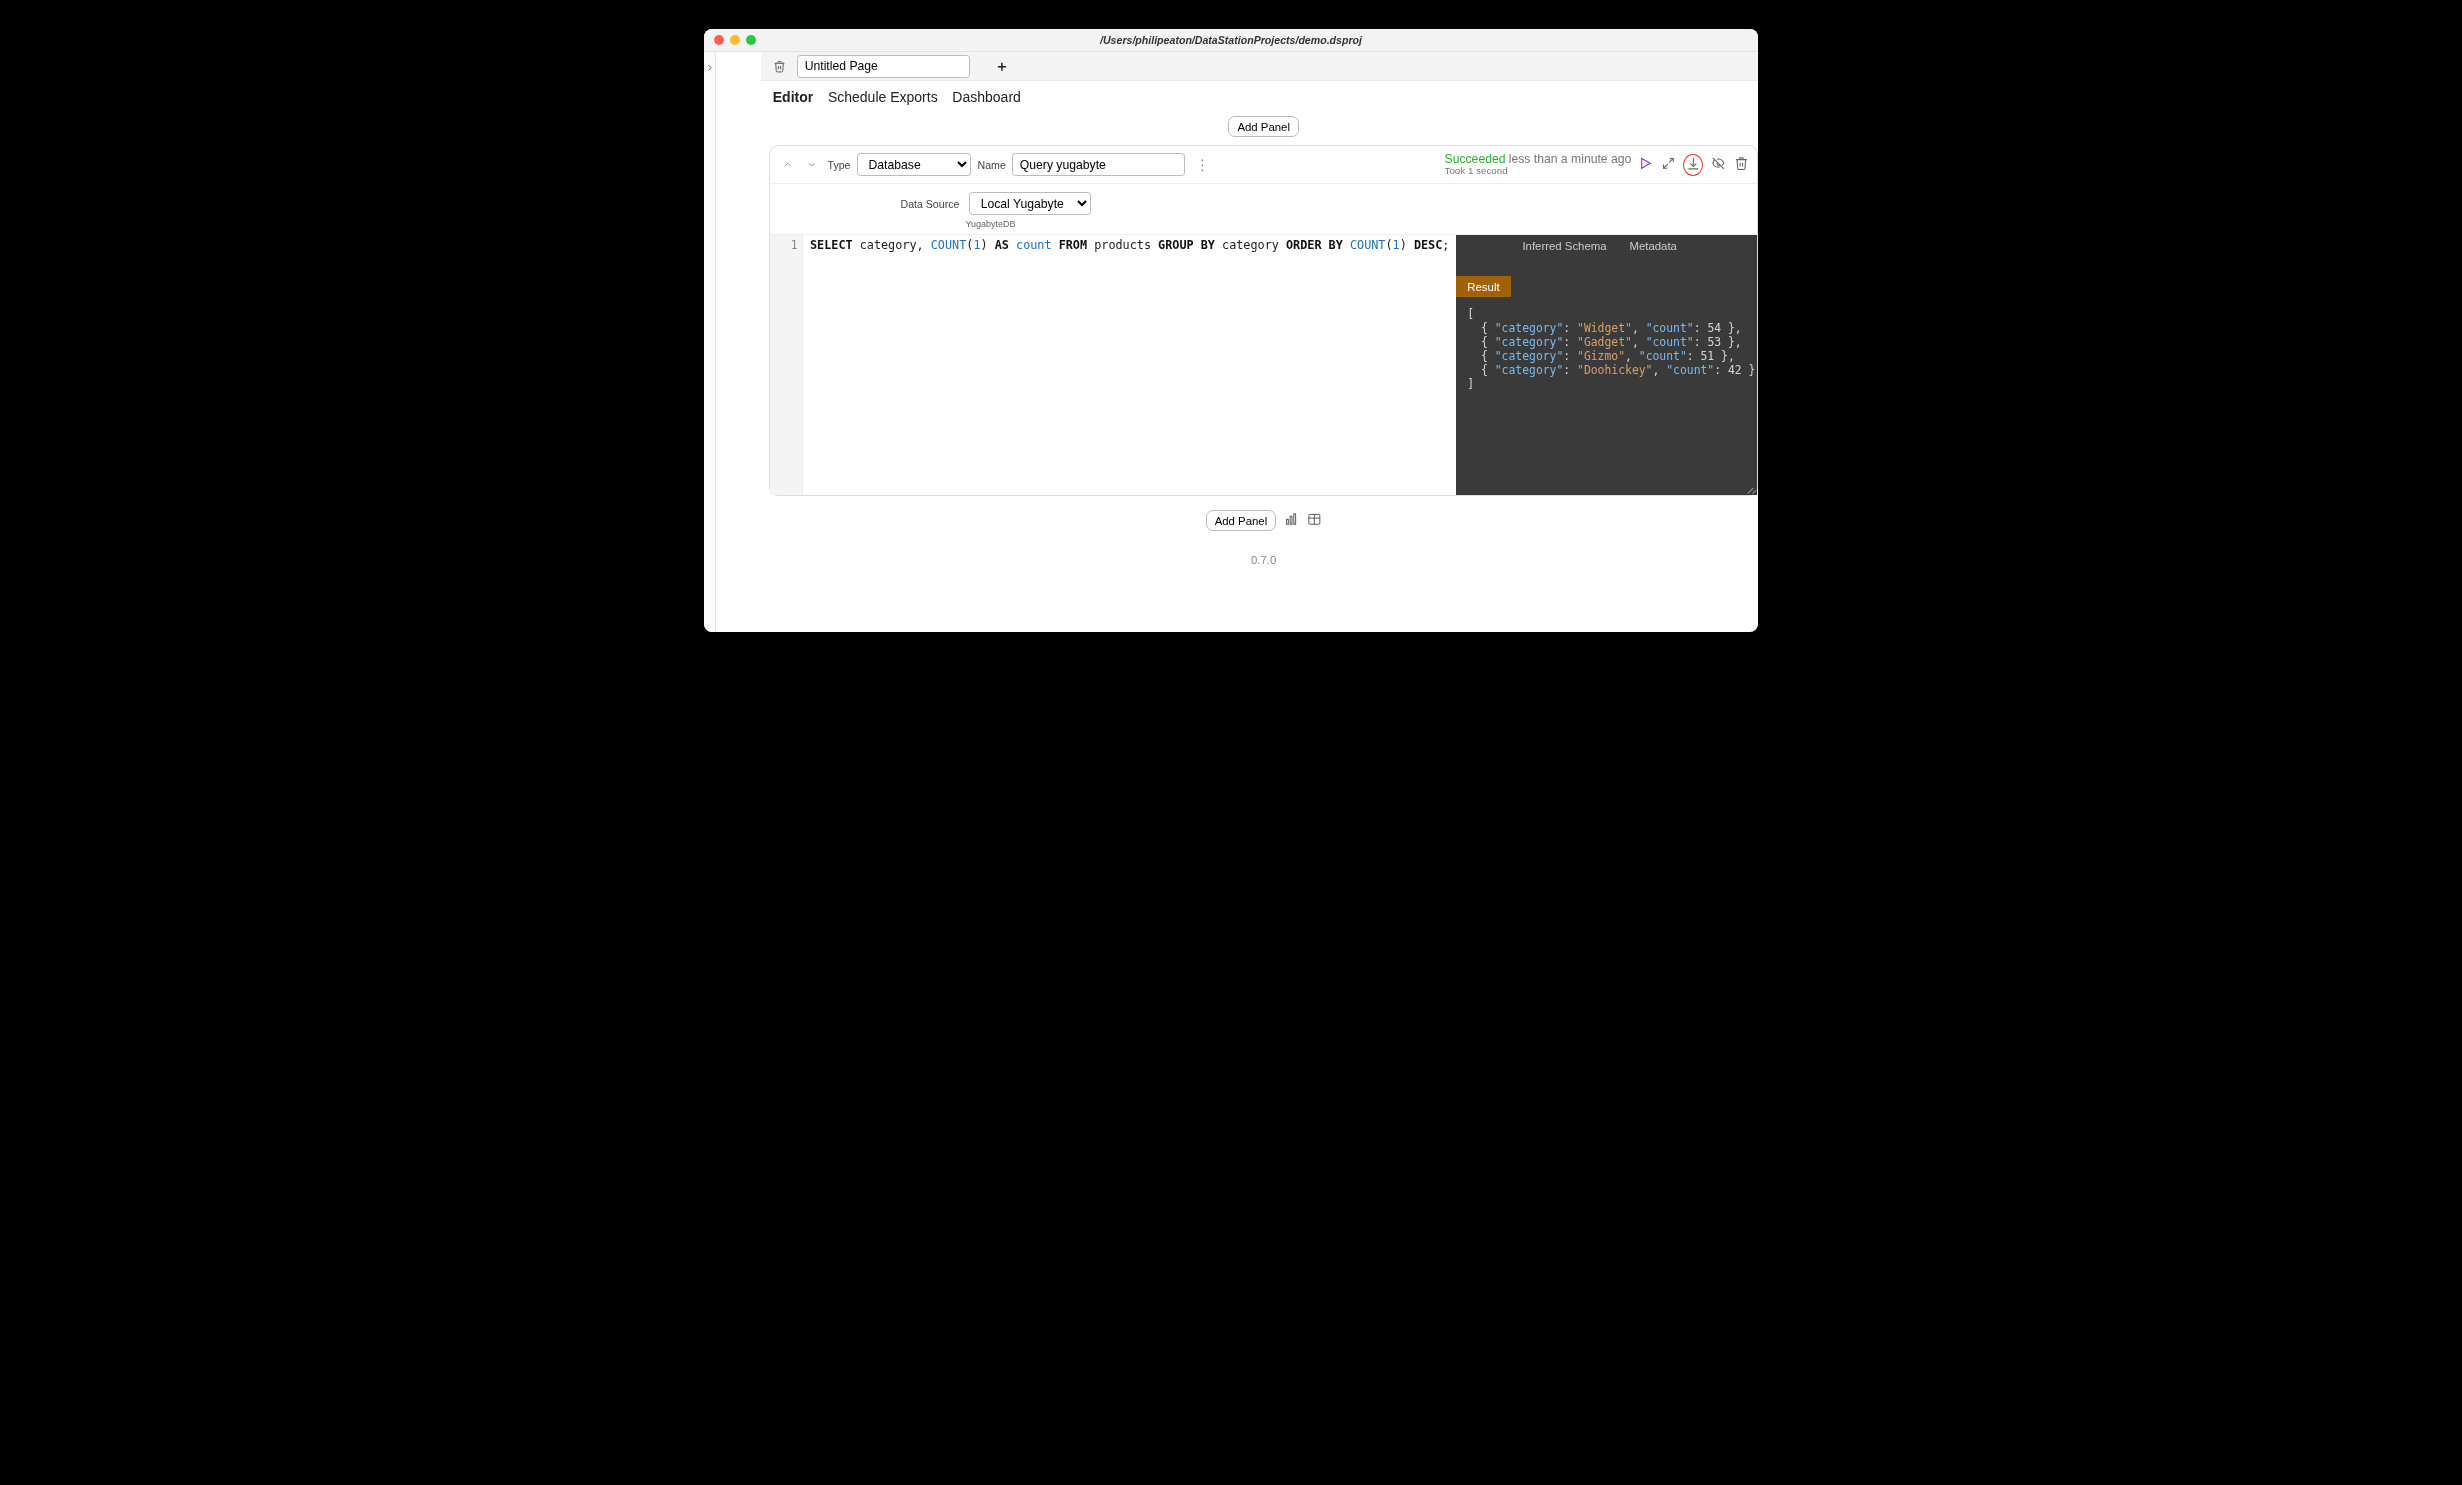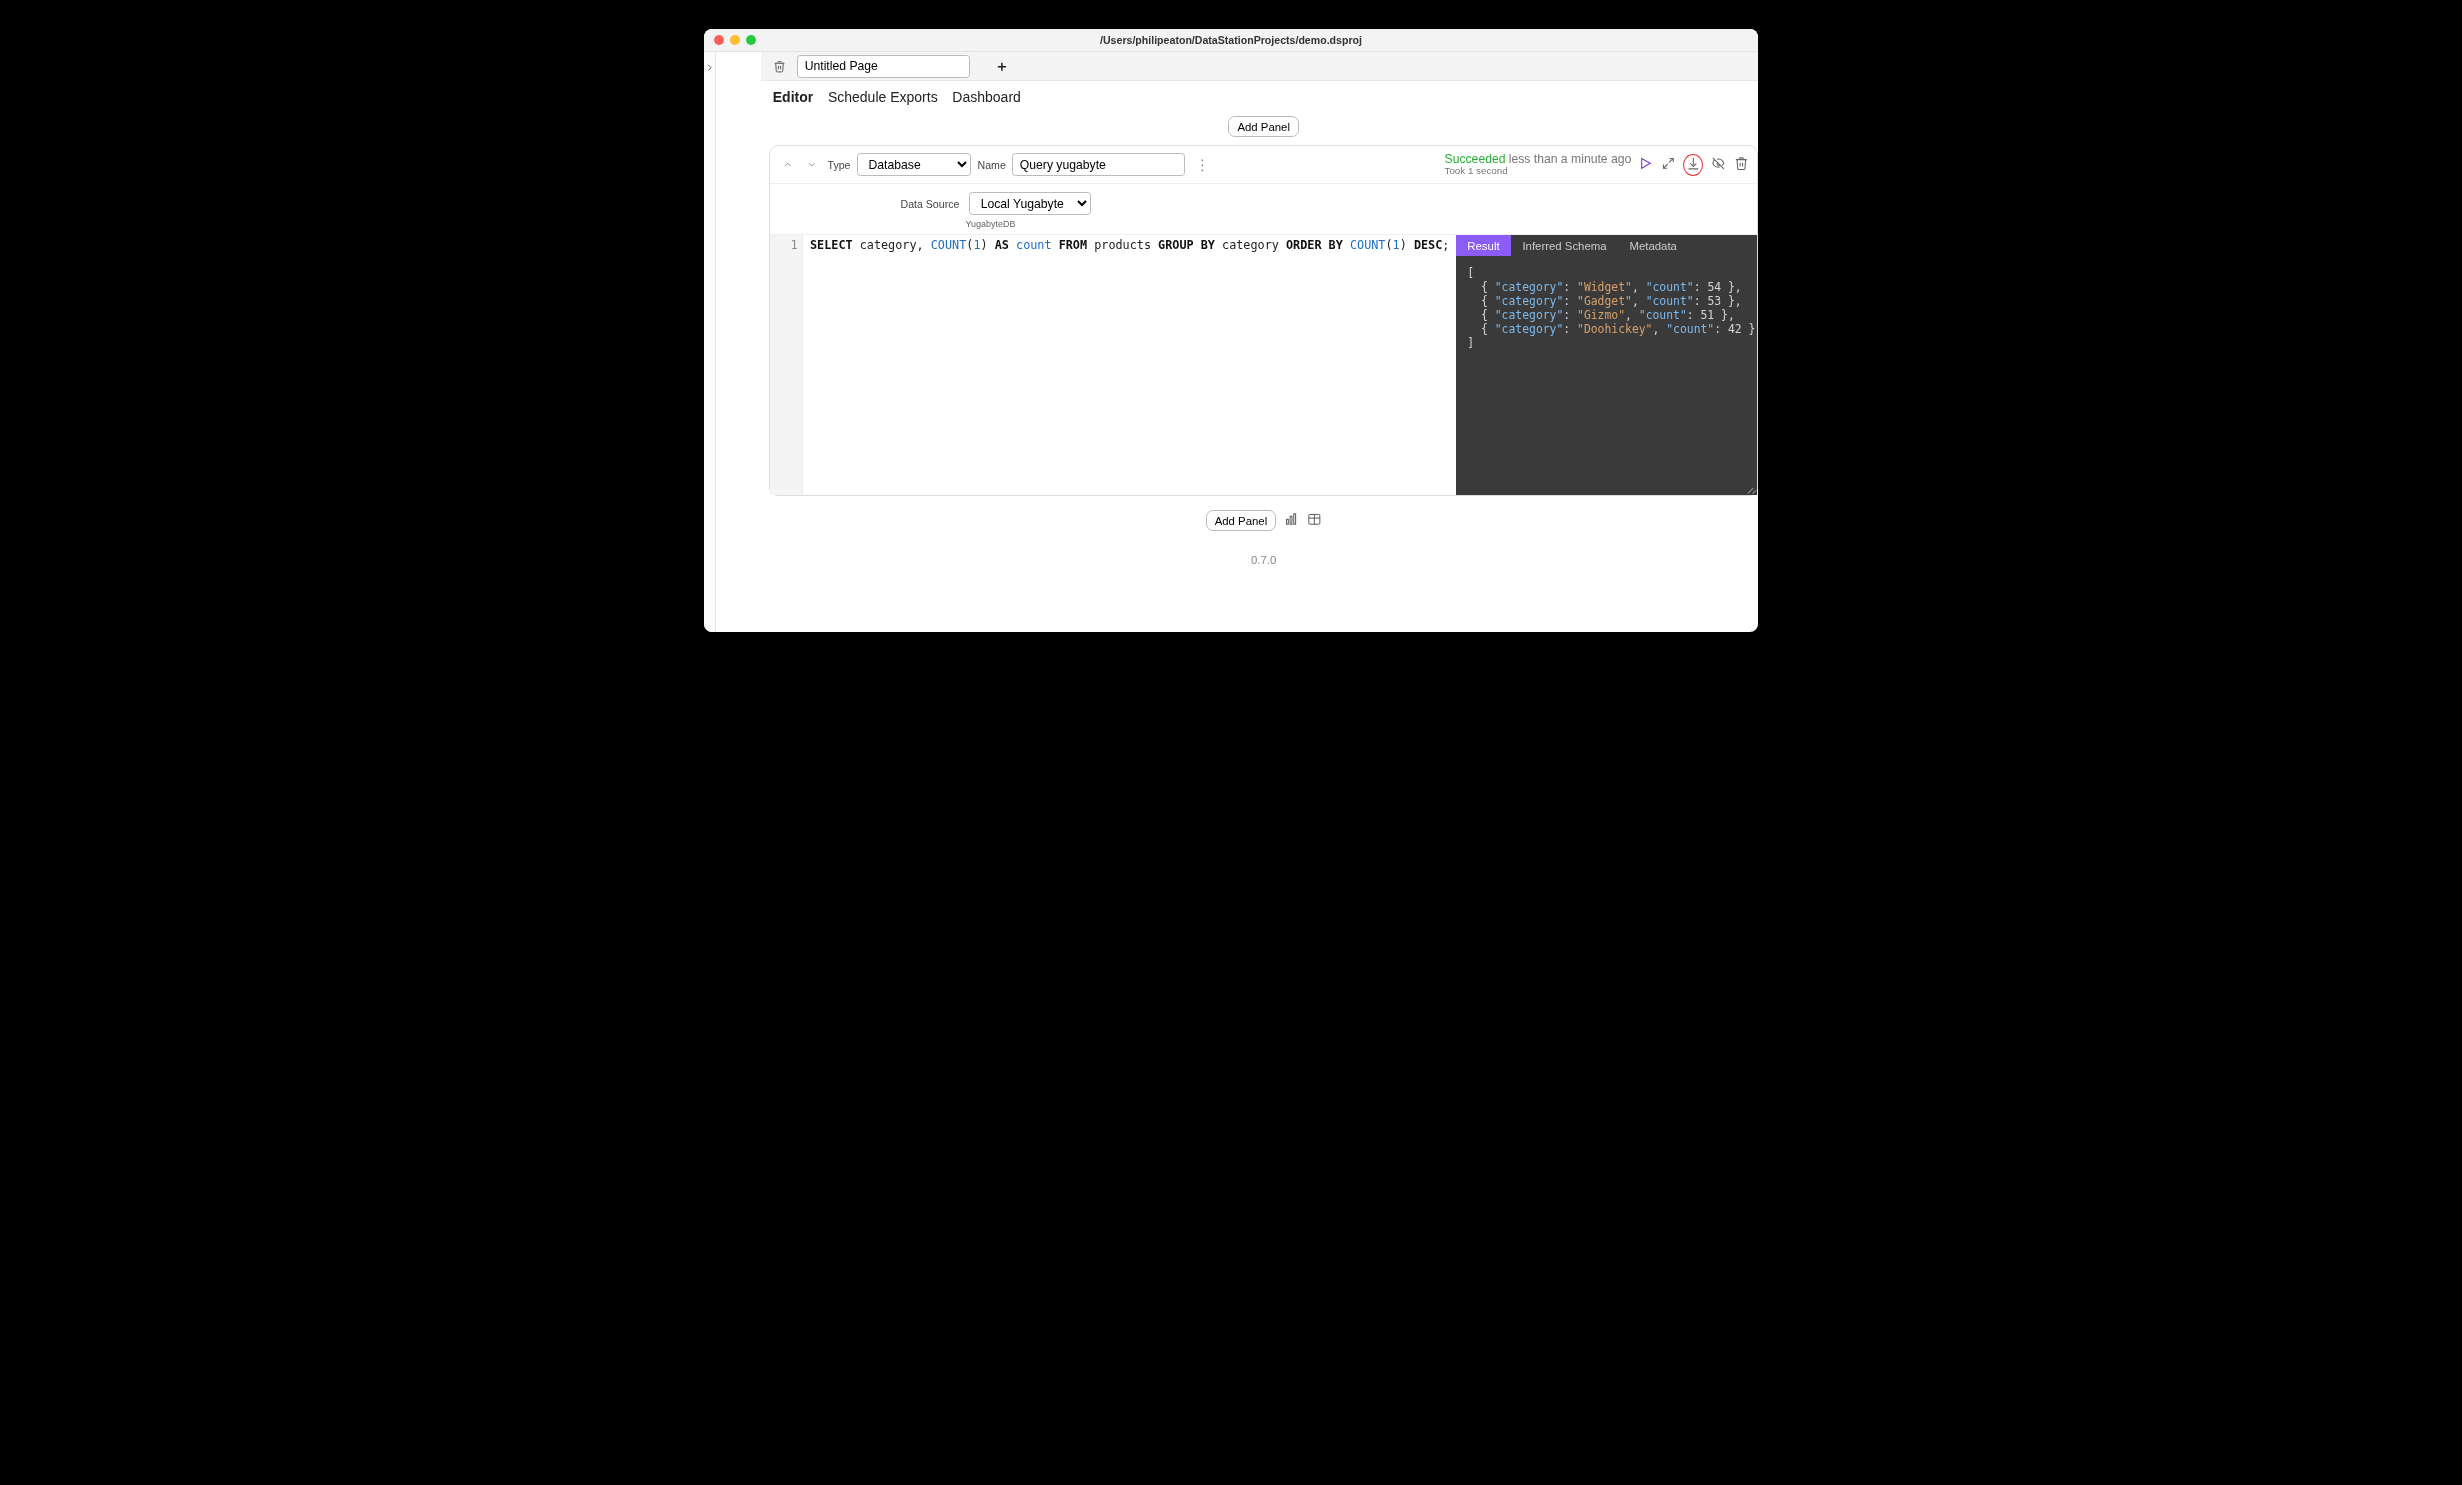--- a/index.html
+++ b/index.html
@@ -28,6 +28,7 @@
     display: flex;
     align-items: center;
     position: relative;
+    font-style: italic;
   }
   .traffic {
     display: flex; gap: 6.5px; padding-left: 9.8px;

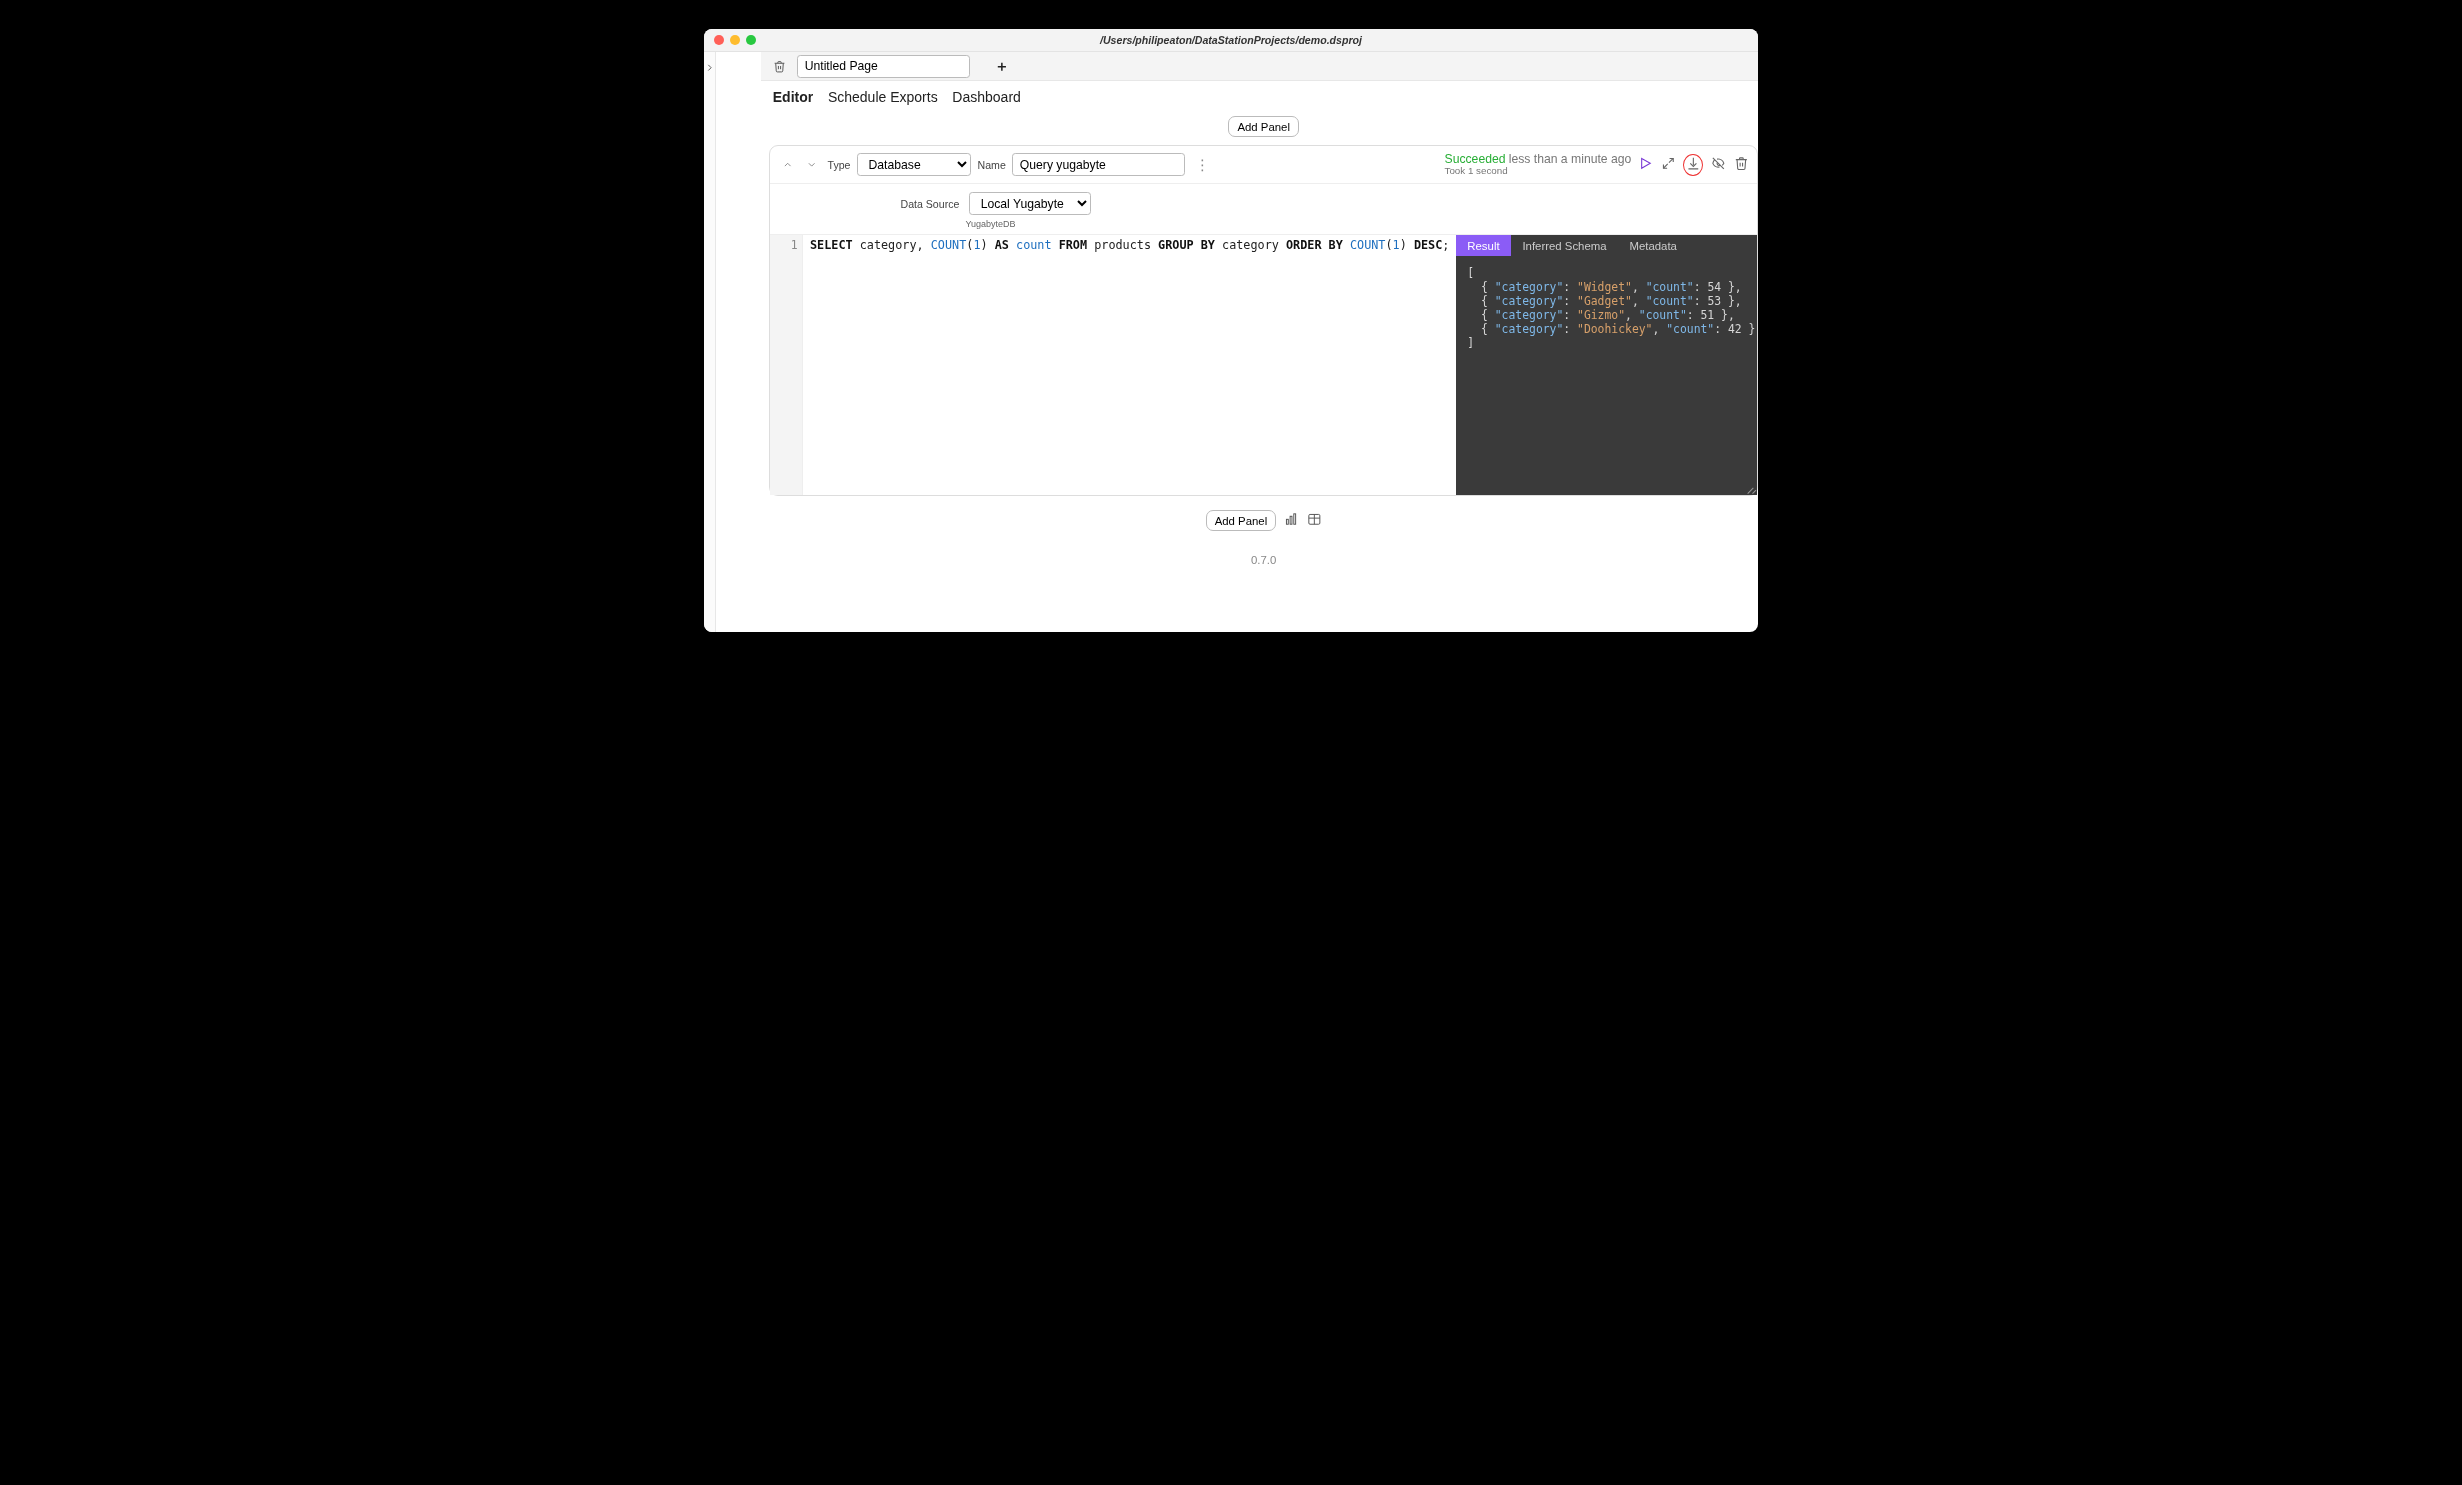--- a/index.html
+++ b/index.html
@@ -142,7 +142,7 @@
   .resultTabs .rt {
     padding: 4.9px 11.4px; cursor: pointer; color: #ccc;
   }
-  .resultTabs .rt.active { background: #8b5cf6; color: #fff; }
+  .resultTabs .rt.active { background: #a16207; color: #fff; margin-top: 41px; }
   .resultBody {
     flex: 1; padding: 9.8px 11.4px; font-family: ui-monospace, Menlo, Consolas, monospace;
     font-size: 11.4px; white-space: pre; overflow: auto;

